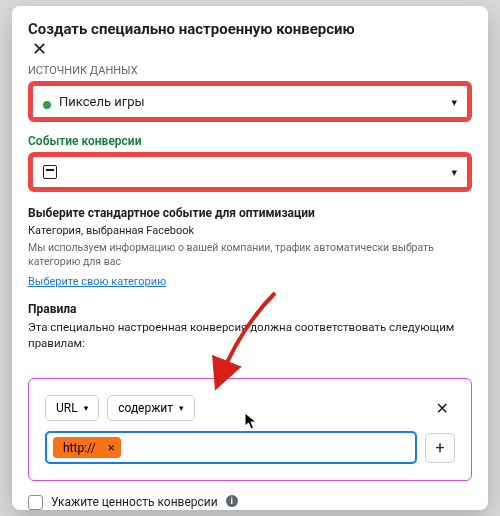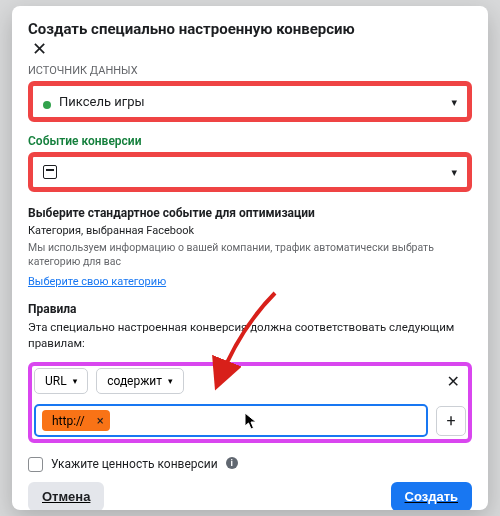--- a/index.html
+++ b/index.html
@@ -127,10 +127,10 @@
     line-height: 1.35;
   }
   .rules-box {
-    margin-top: 11px;
-    border: 4px solid #d946ef;
+    margin-top: 27px;
+    border: 1px solid #d946ef;
     border-radius: 6px;
-    padding: 2px;
+    padding: 16px;
     position: relative;
   }
   .pill-row {

